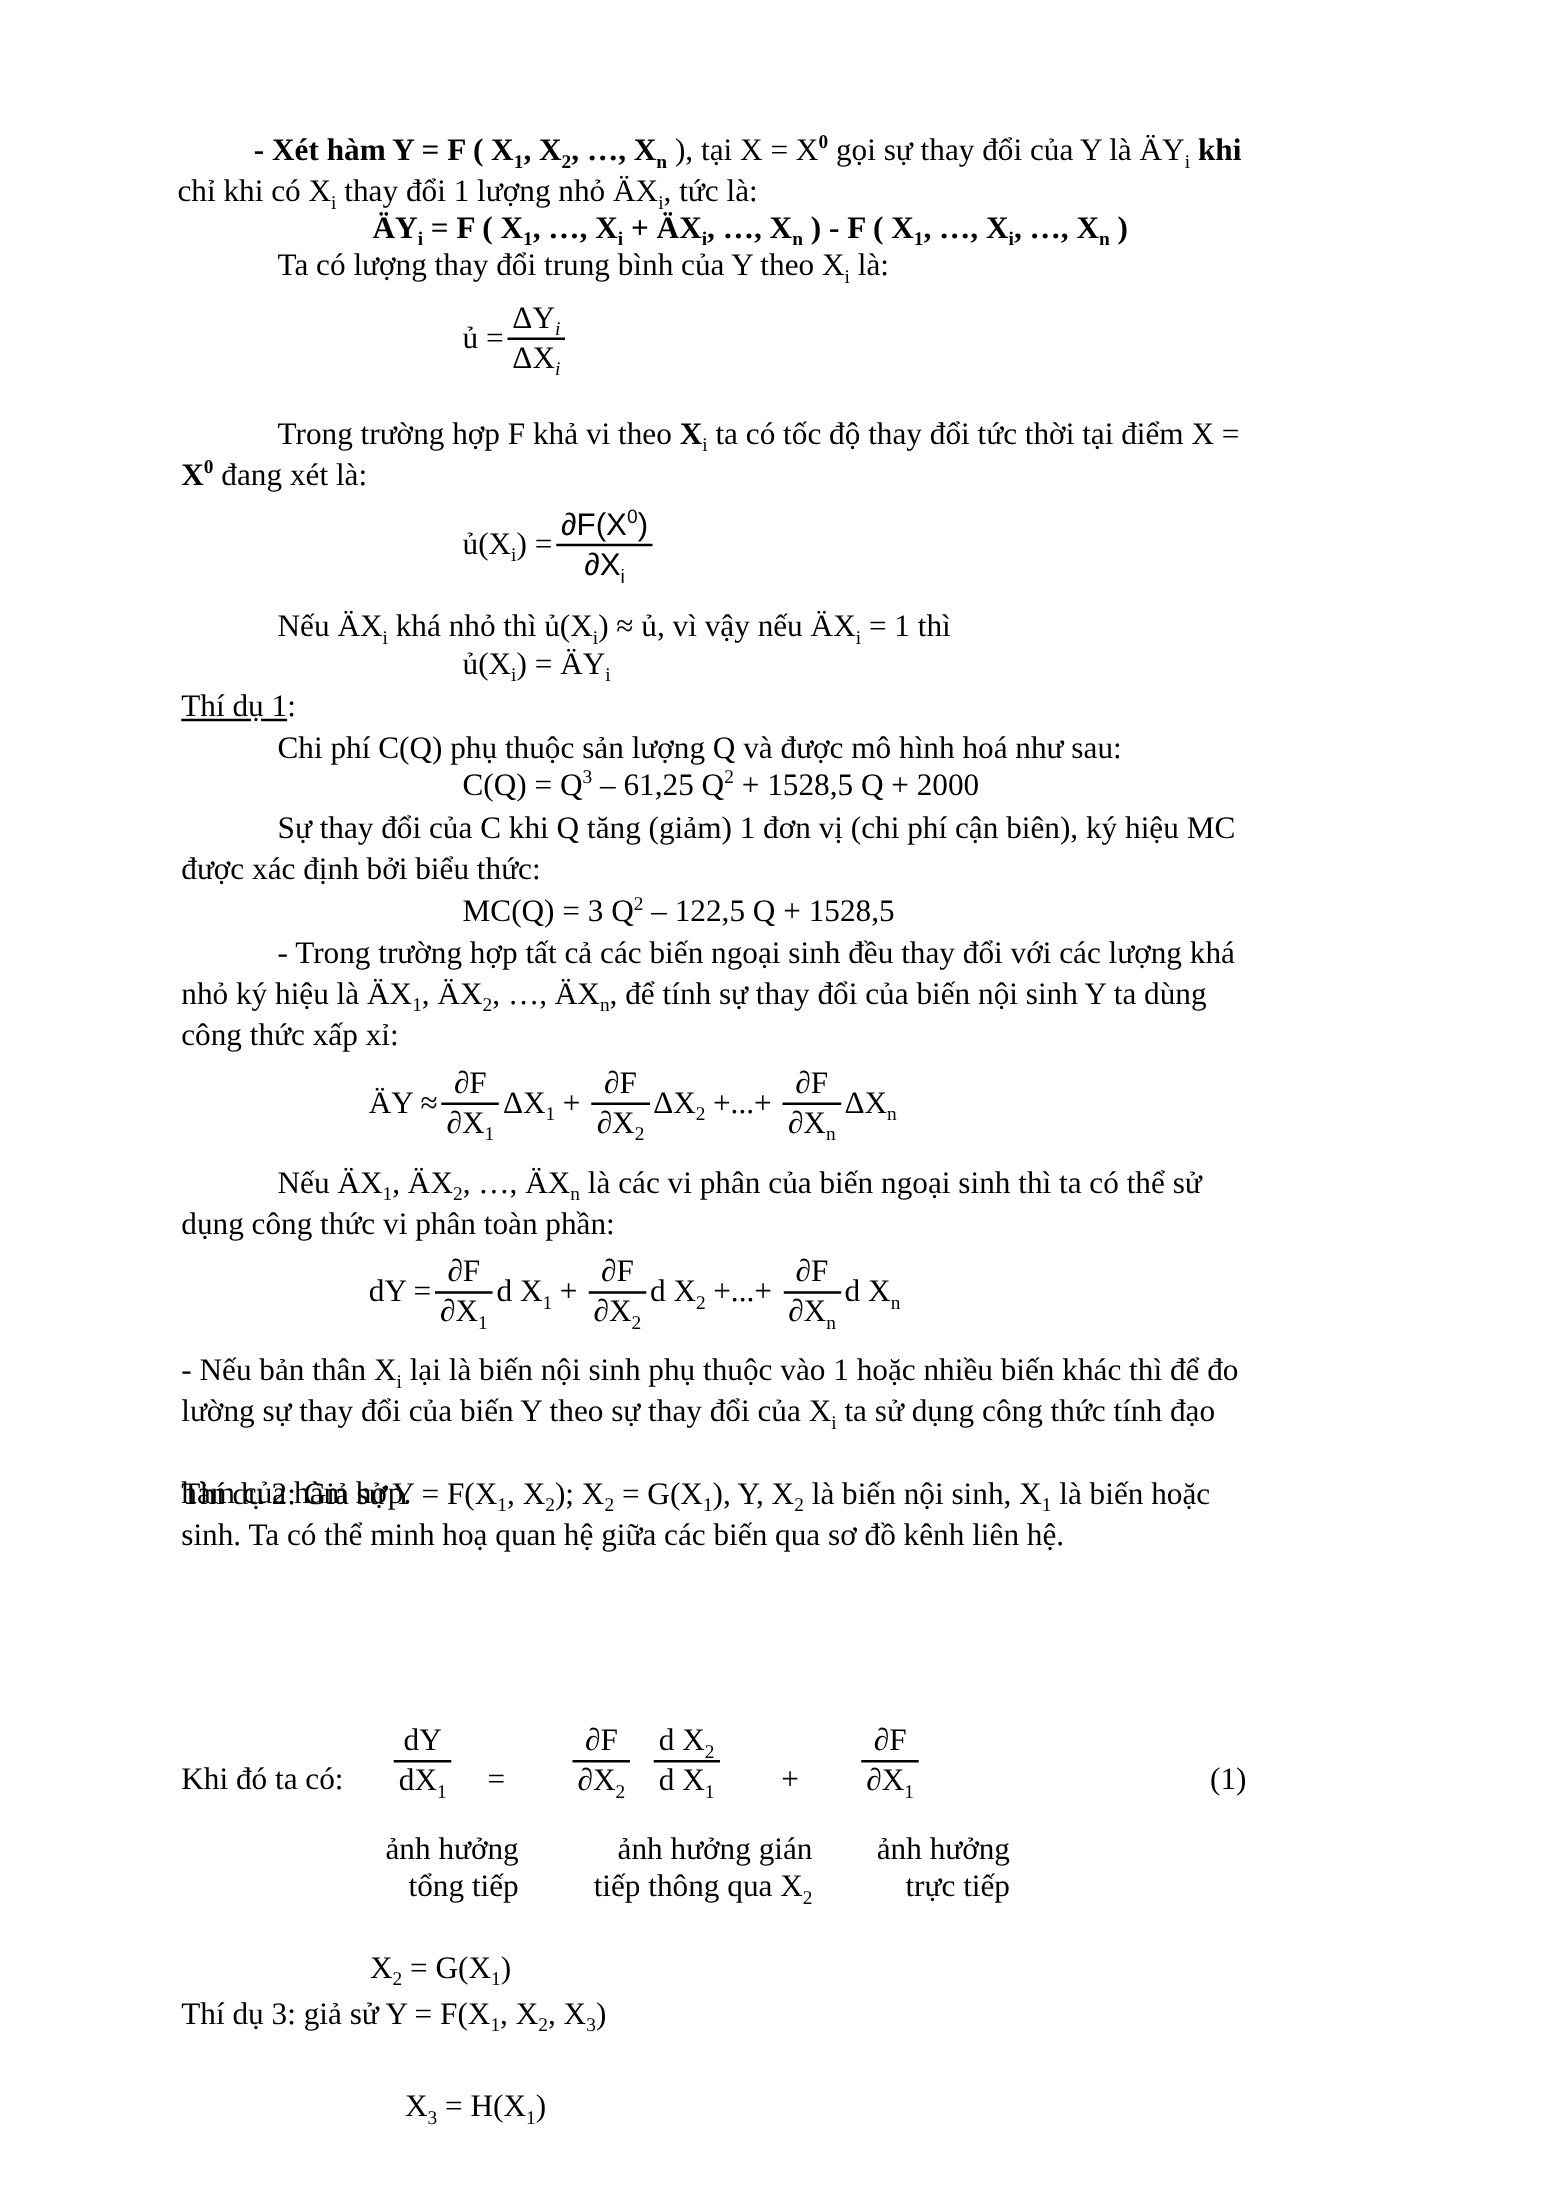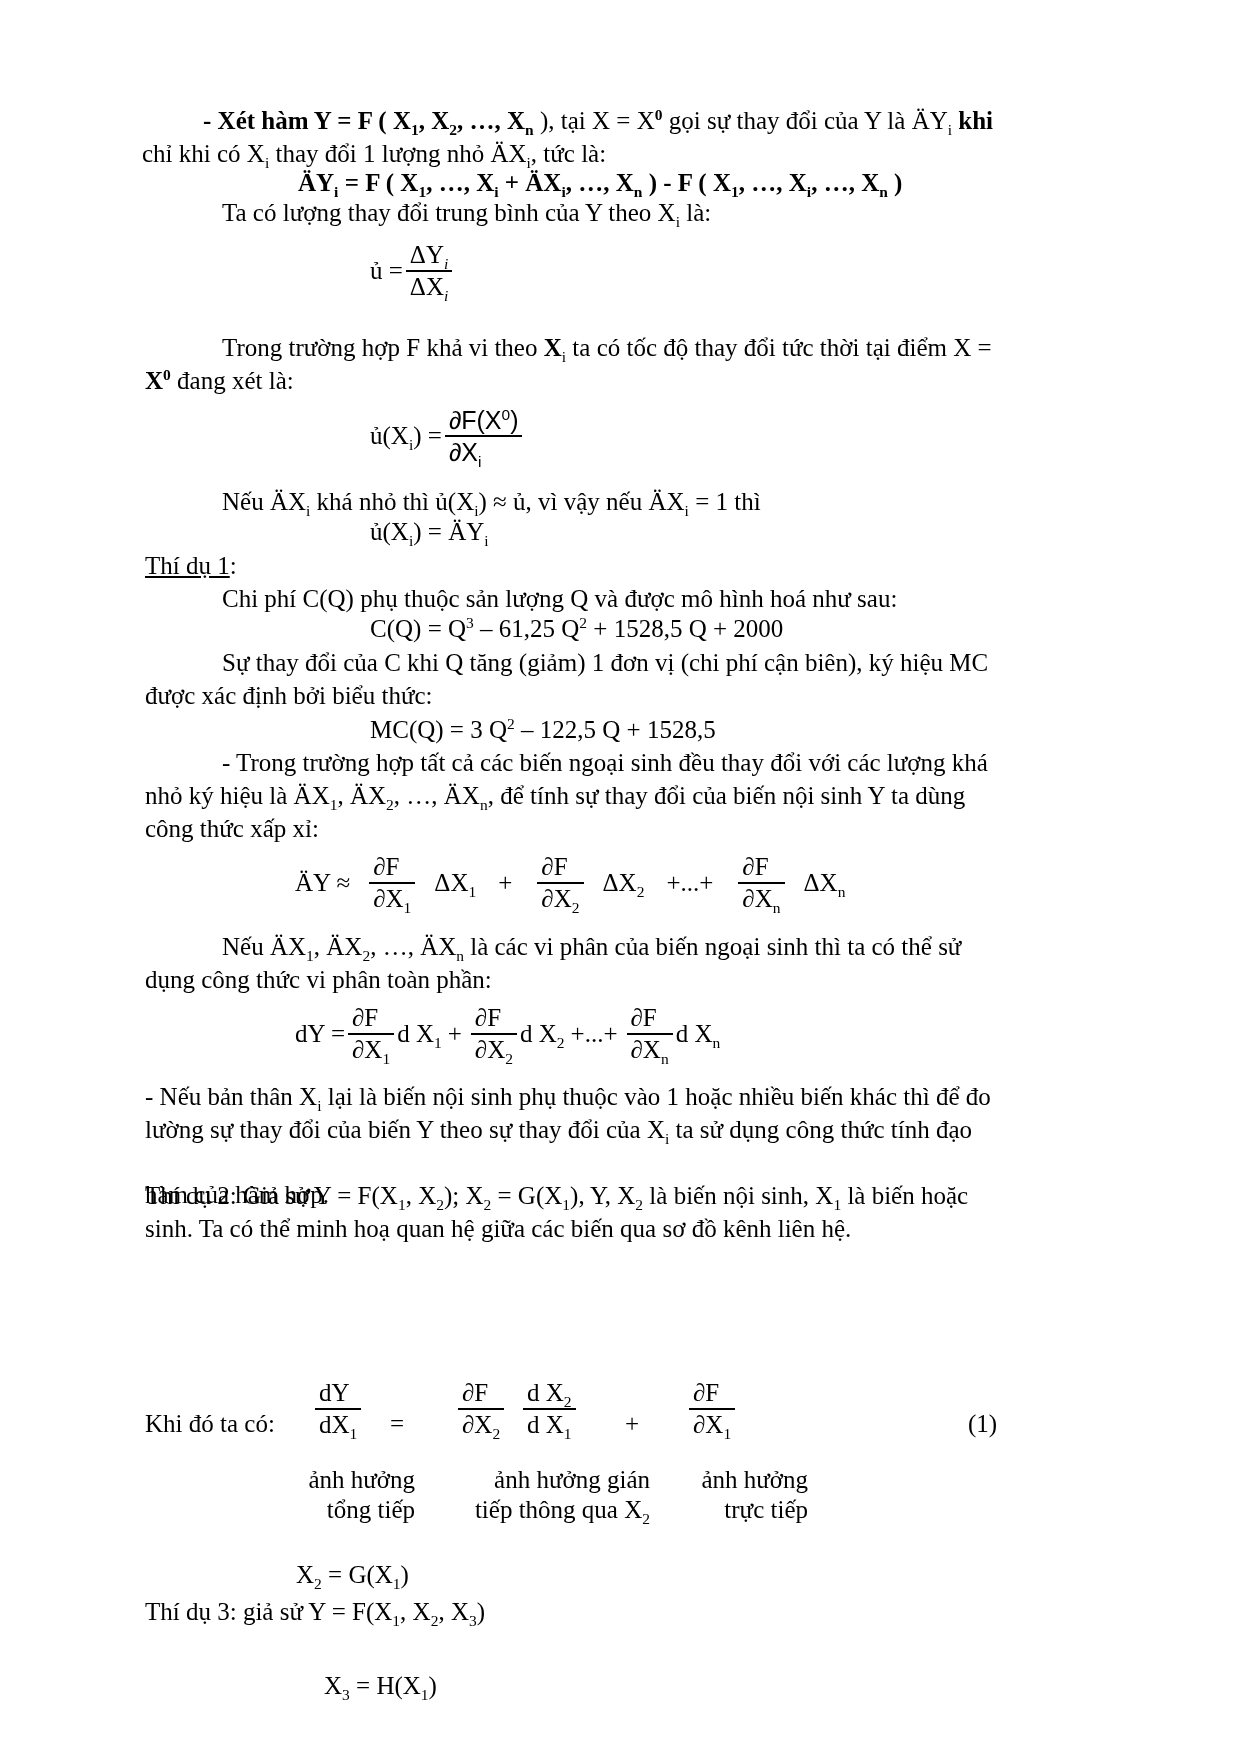--- a/index.html
+++ b/index.html
@@ -9,7 +9,7 @@
   .b { font-weight: bold; }
   .u { text-decoration: underline; }
   sub, sup { font-size: 62%; line-height: 0; }
-  .frac { display: inline-block; vertical-align: middle; text-align: left; margin: 0 3px; }
+  .frac { display: inline-block; vertical-align: middle; text-align: center; margin: 0 3px; }
   .frac > span { display: block; padding: 0 4px; line-height: 30px; }
   .frac > .num { border-bottom: 2px solid #000; }
   .sans { font-family: "Liberation Sans", "DejaVu Sans", sans-serif; }

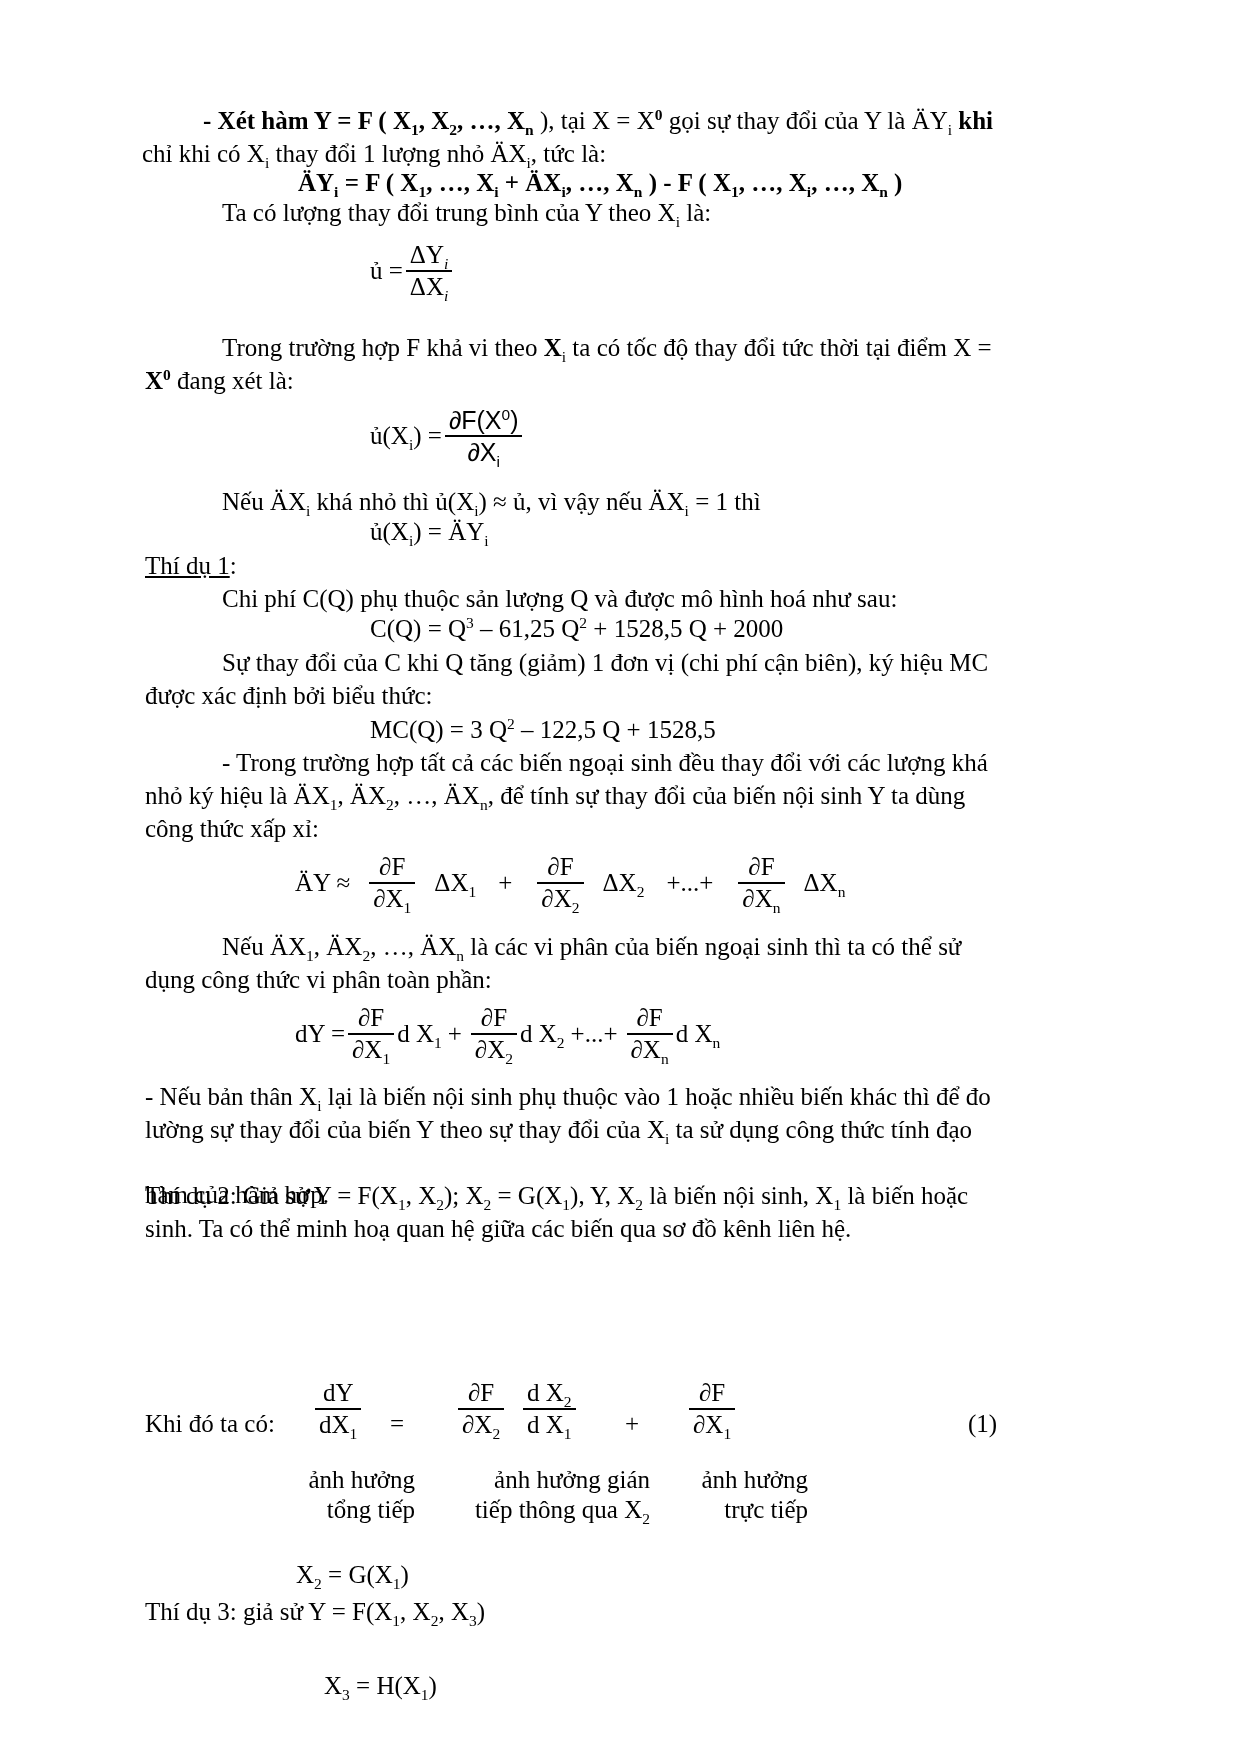--- a/index.html
+++ b/index.html
@@ -78,7 +78,7 @@
   <span>nhỏ ký hiệu là ÄX</span><sub>1</sub><span>, ÄX</span><sub>2</sub><span>, …, ÄX</span><sub>n</sub><span>, để tính sự thay đổi của biến nội sinh Y ta dùng</span>
 </div>
 <div class="line" style="left:145px; top:814px;">công thức xấp xỉ:</div>
-<div class="row" style="left:295px; top:852px;gap:16px;">
+<div class="row" style="left:295px; top:852px;">
   <span>ÄY ≈</span>
   <span class="frac">
       <span class="num">∂F</span>

